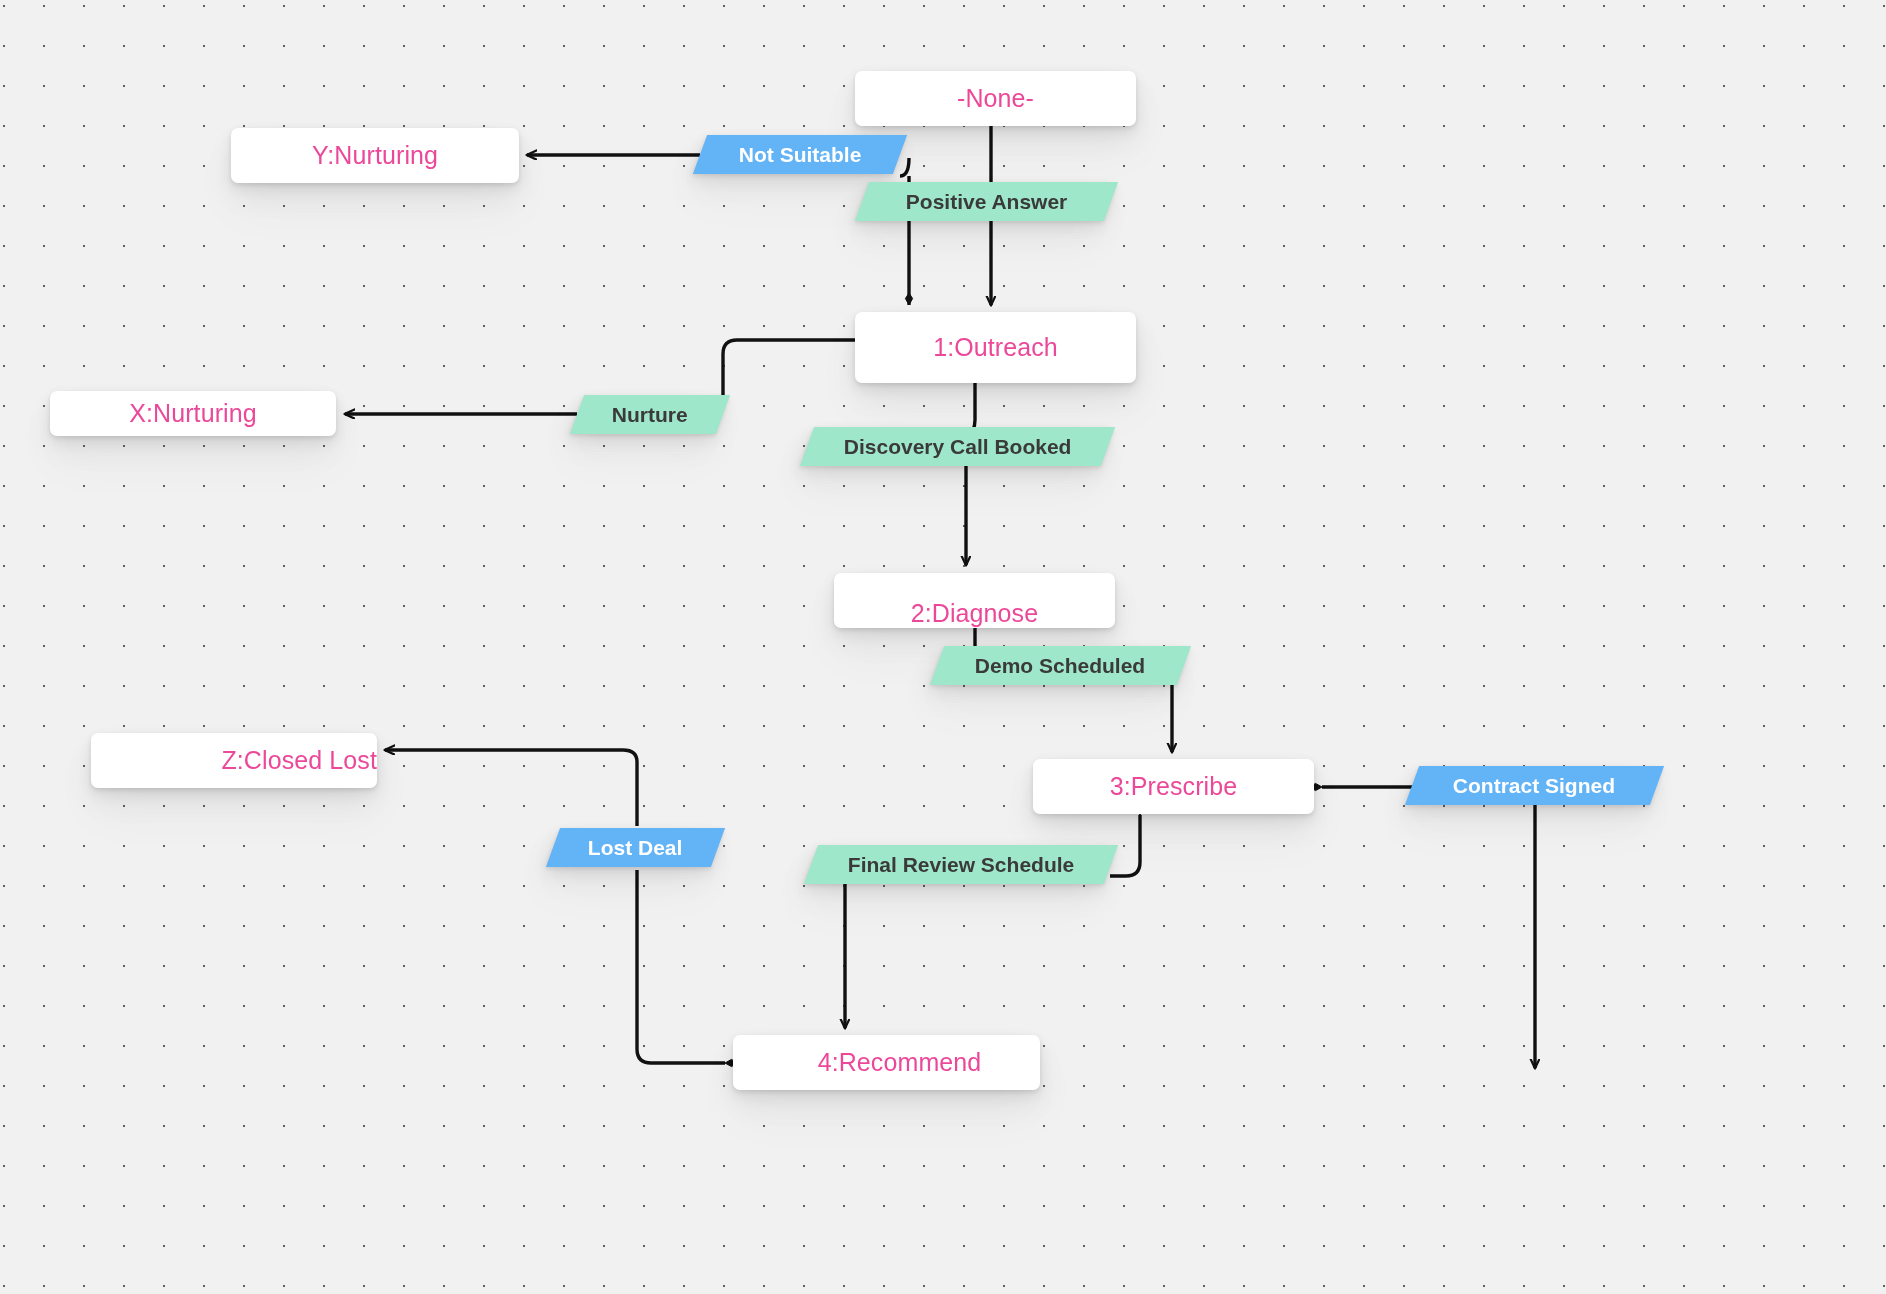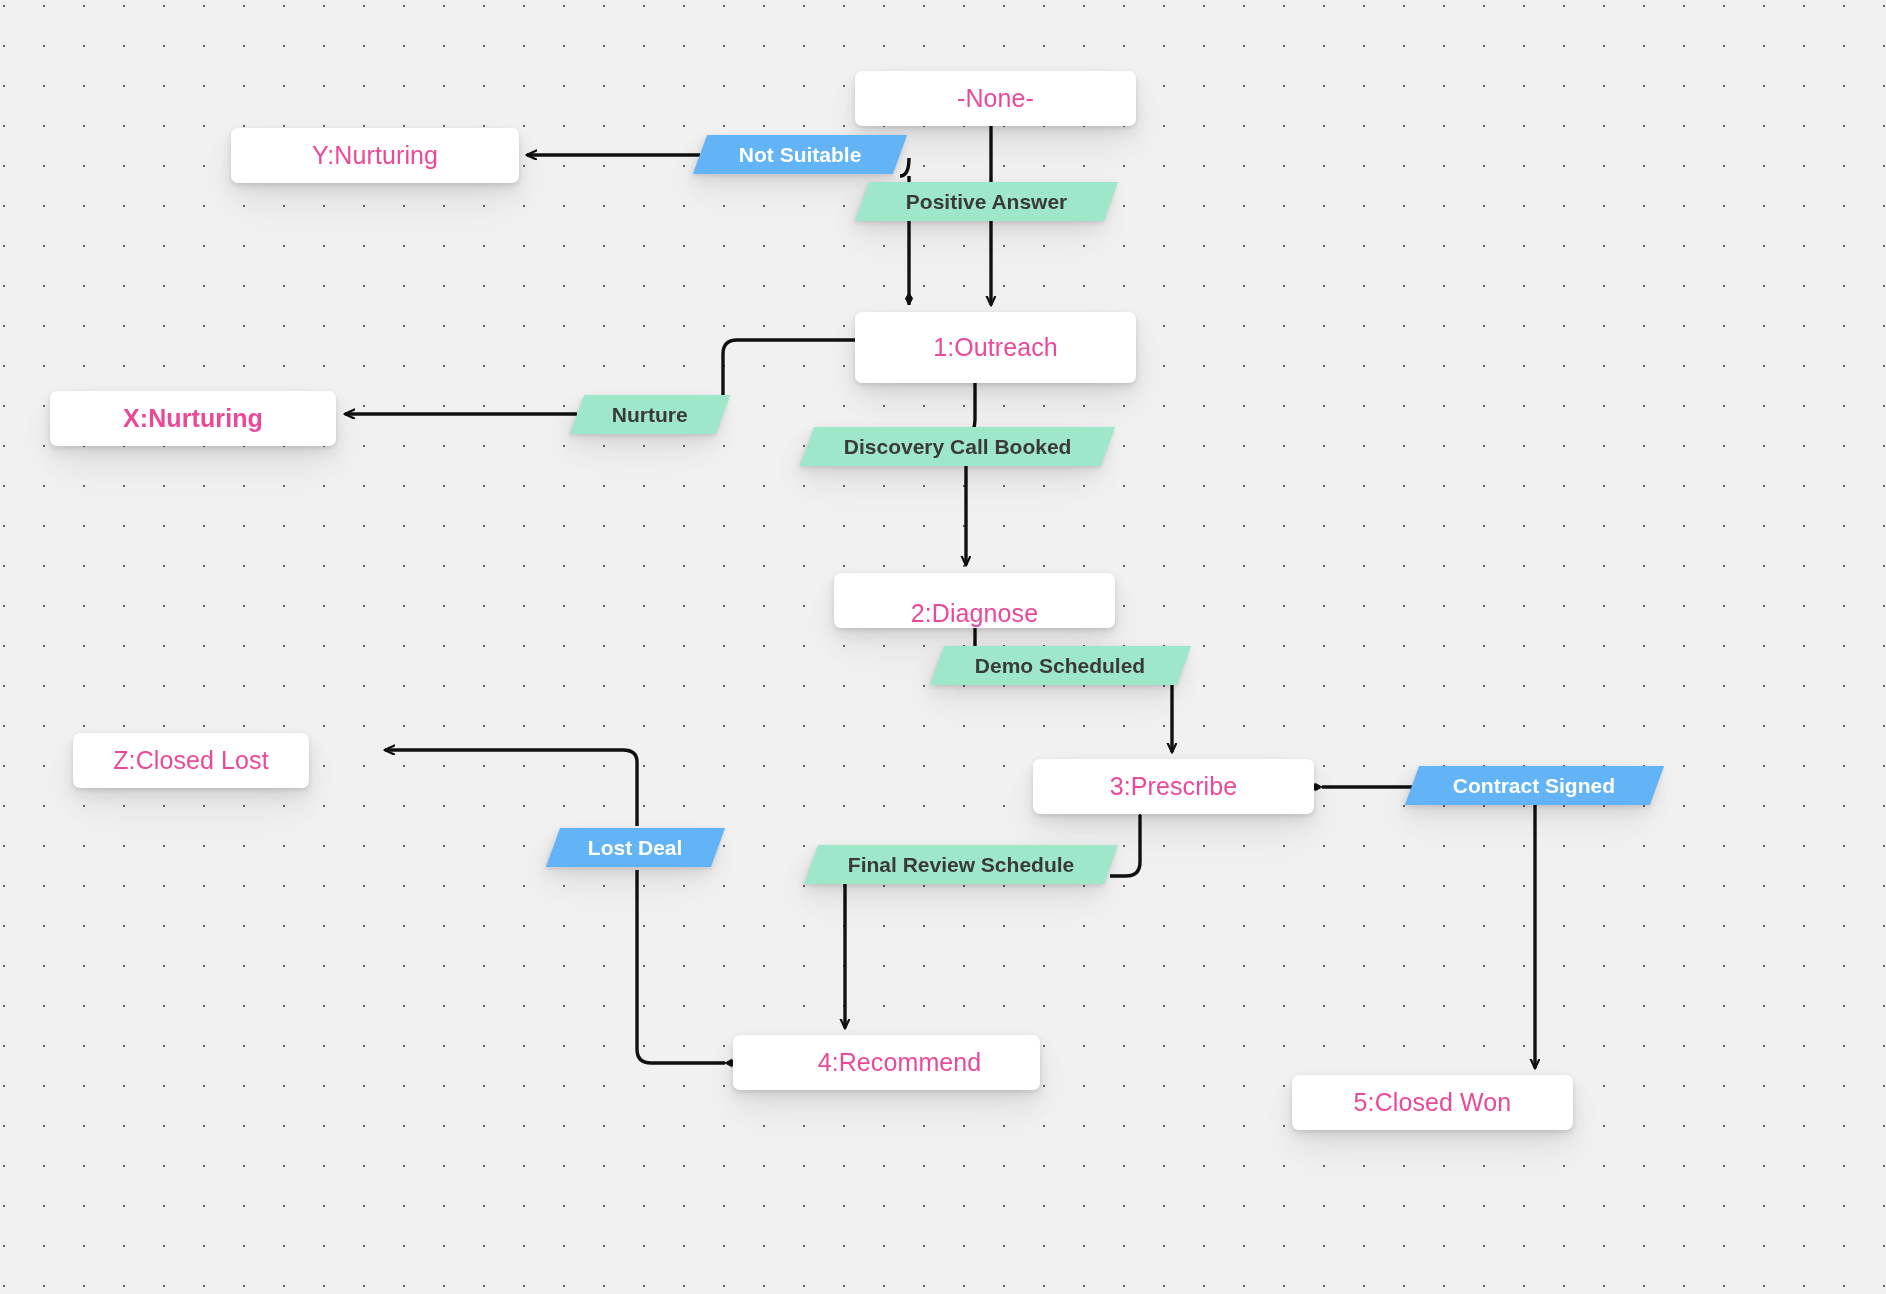--- a/index.html
+++ b/index.html
@@ -140,7 +140,7 @@
     <span>1:Outreach</span>
   </div>
 
-  <div class="node" style="left:50px; top:391px; width:286px; height:55px;font-weight:bold;">
+  <div class="node" style="left:50px; top:391px; width:286px; height:45px;">
     <span>X:Nurturing</span>
   </div>
 

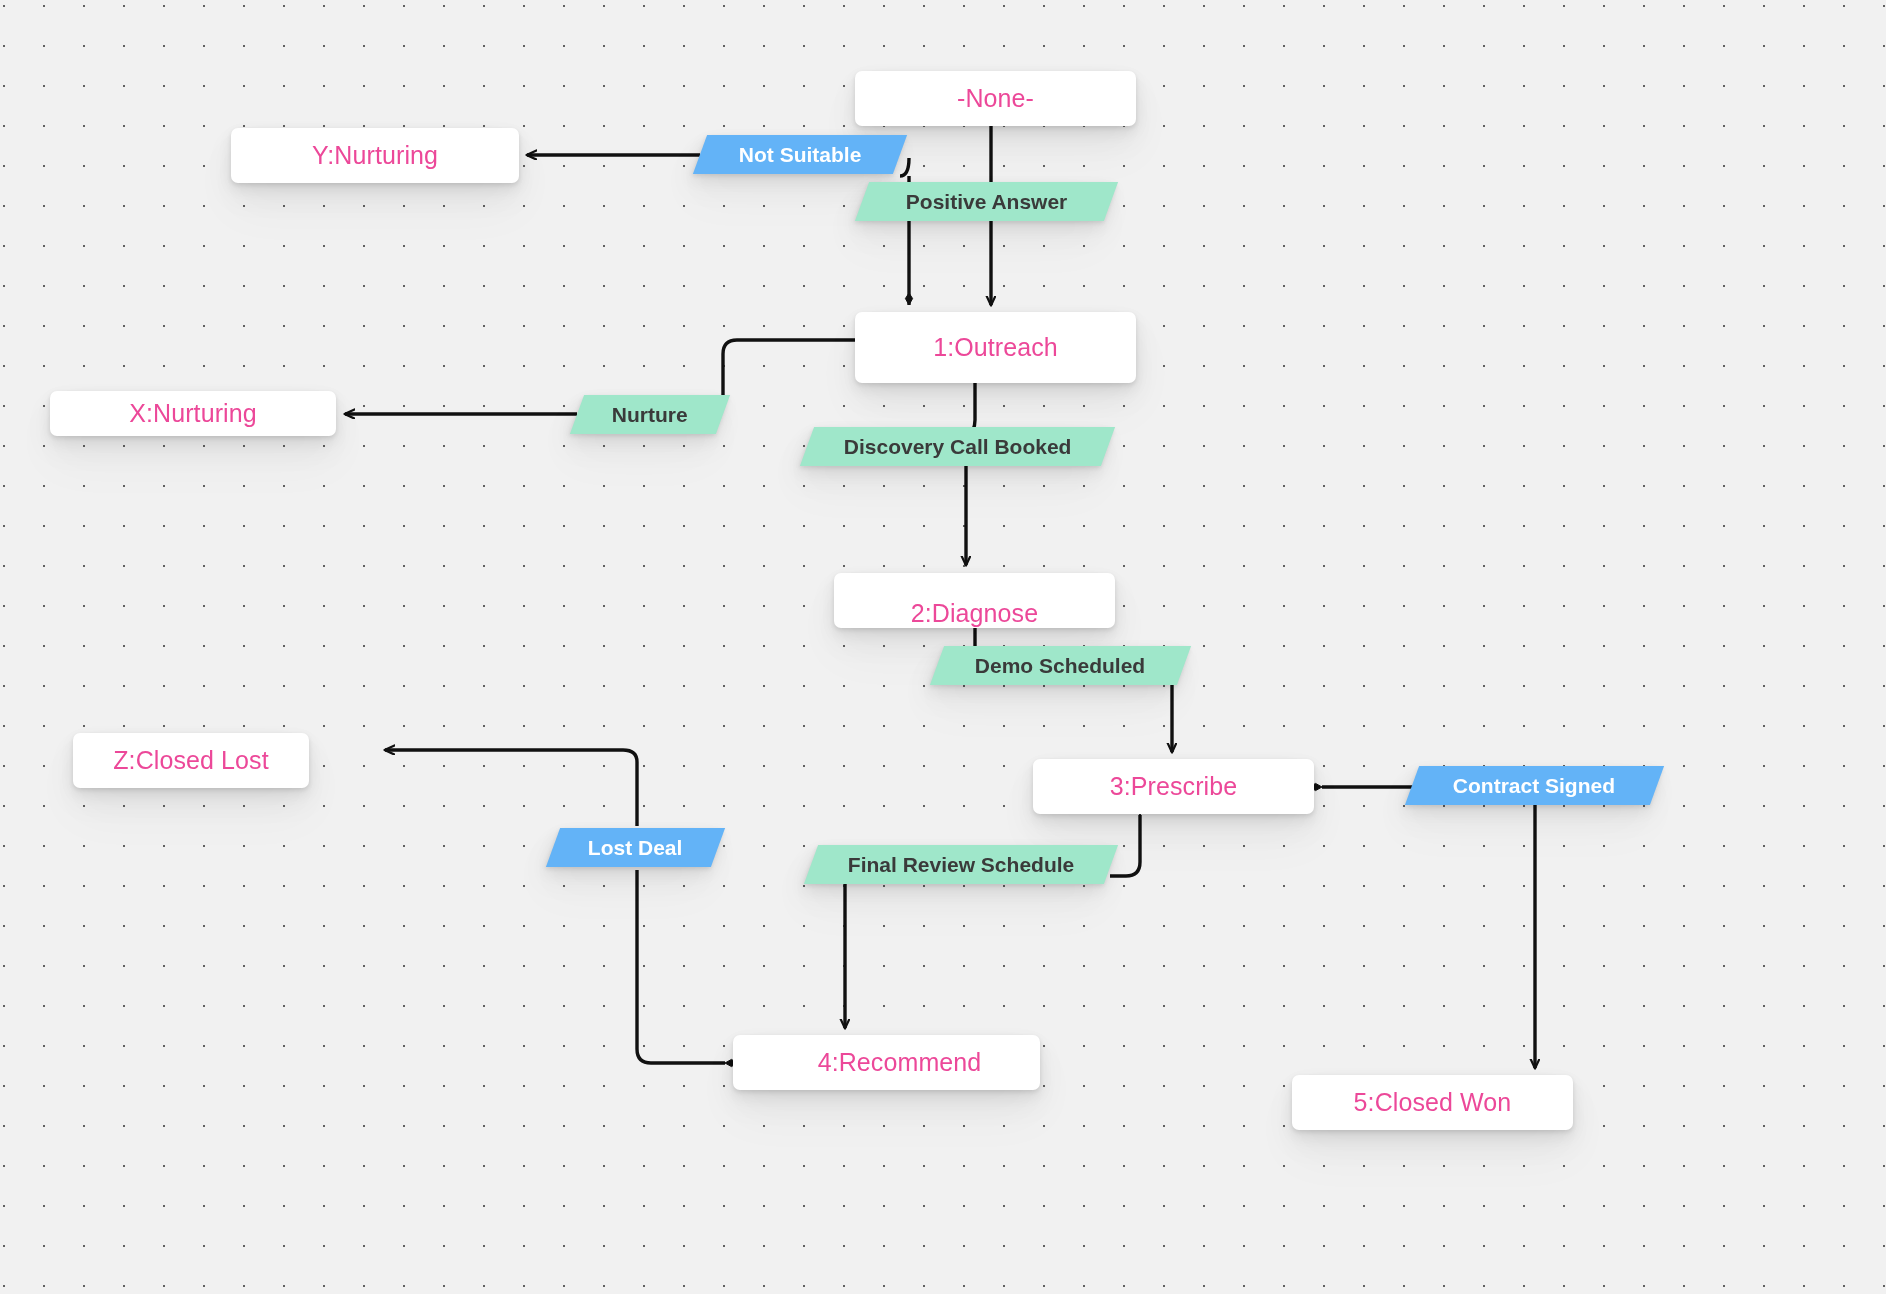--- a/index.html
+++ b/index.html
@@ -148,7 +148,7 @@
     <span>2:Diagnose</span>
   </div>
 
-  <div class="node" style="left:73px; top:733px; width:236px; height:55px;">
+  <div class="node" style="left:91px; top:733px; width:286px; height:55px;justify-content:flex-end;">
     <span>Z:Closed Lost</span>
   </div>
 

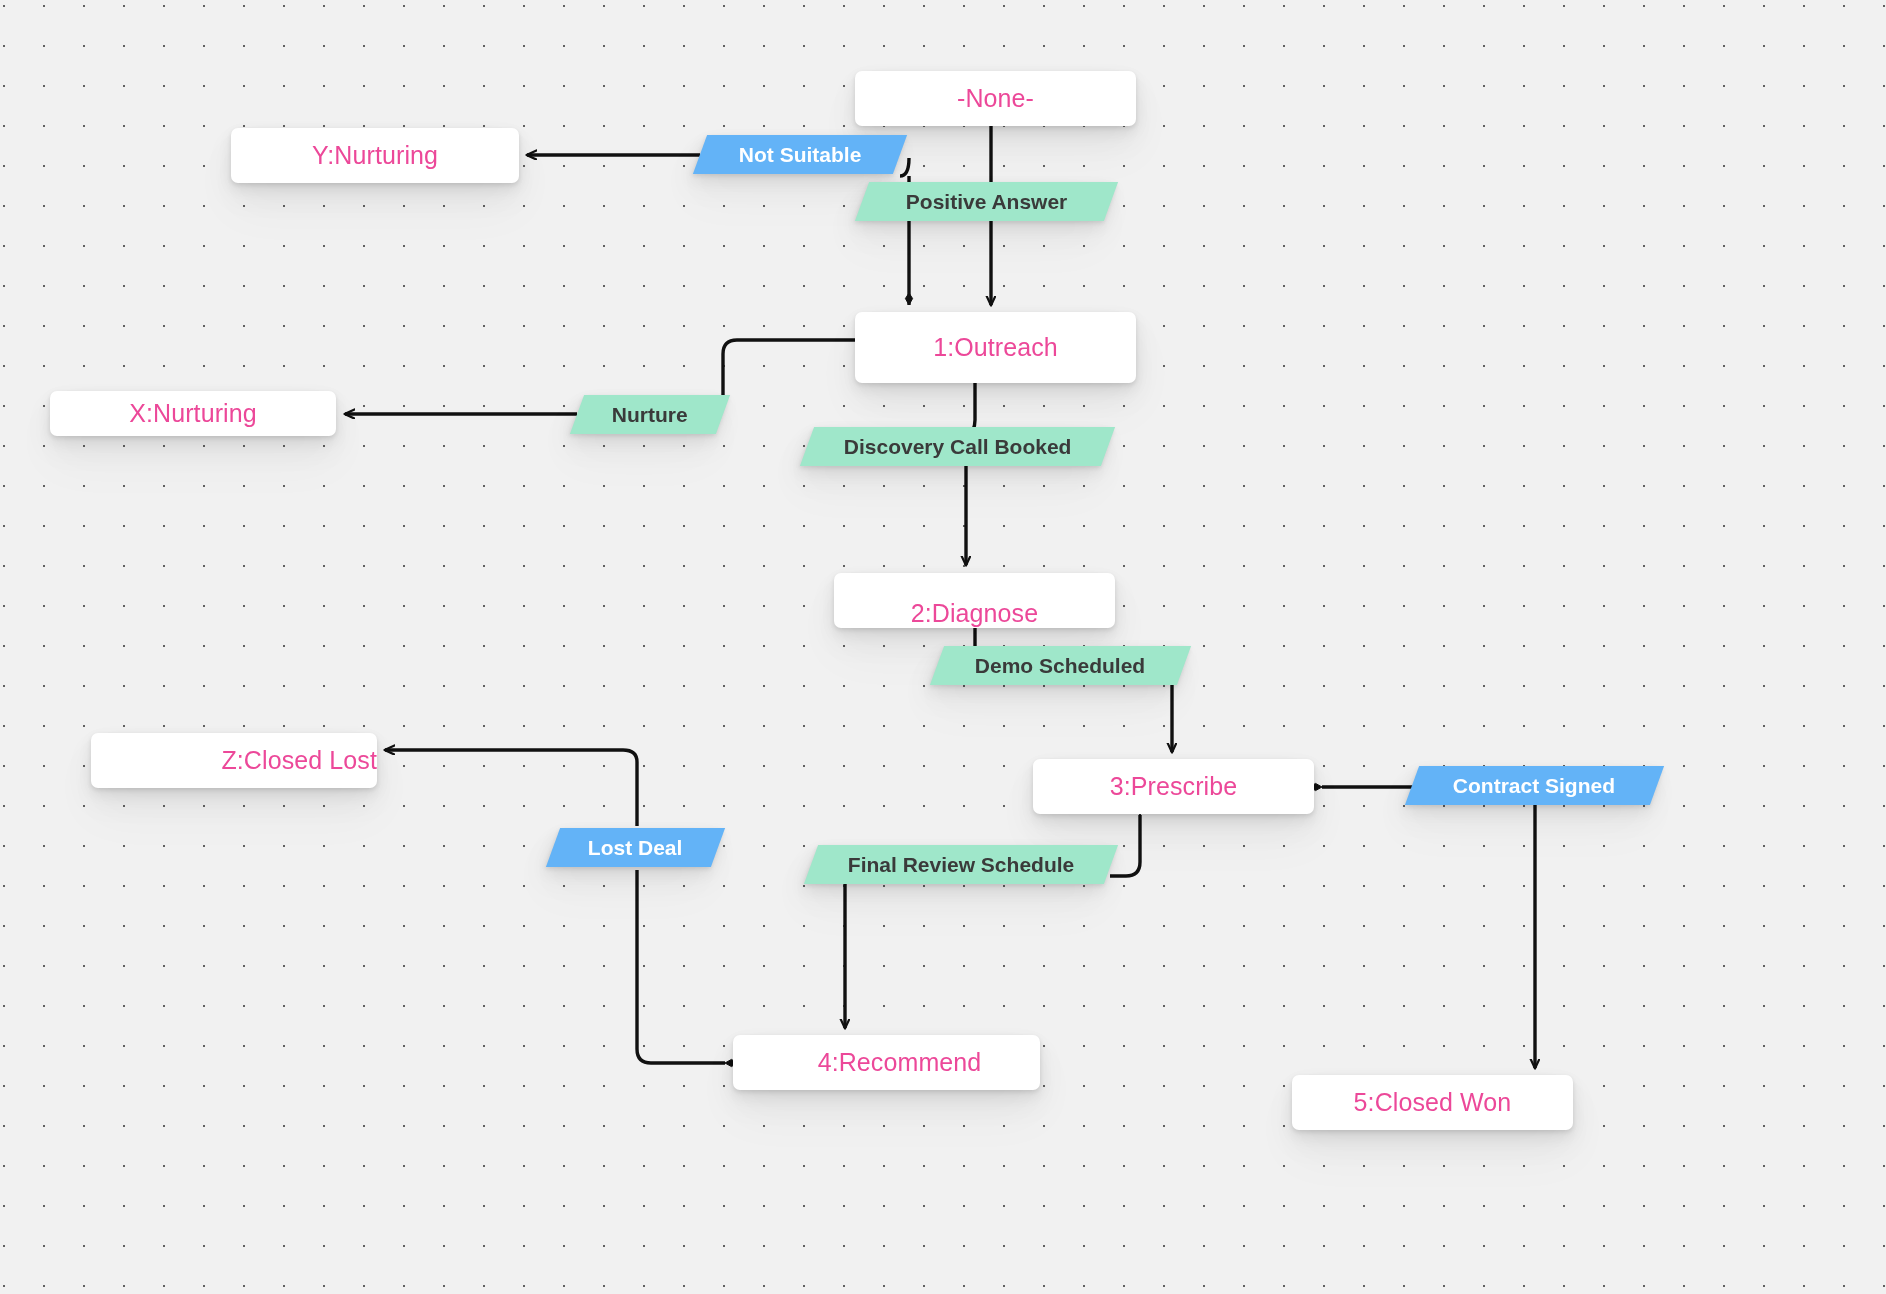--- a/index.html
+++ b/index.html
@@ -160,9 +160,6 @@
     <span>4:Recommend</span>
   </div>
 
-  <div class="node" style="left:1292px; top:1075px; width:281px; height:55px;">
-    <span>5:Closed Won</span>
-  </div>
 
   <div class="plabel blue" style="left:700px; top:135px; width:200px; height:39px;">
     <span>Not Suitable</span>

